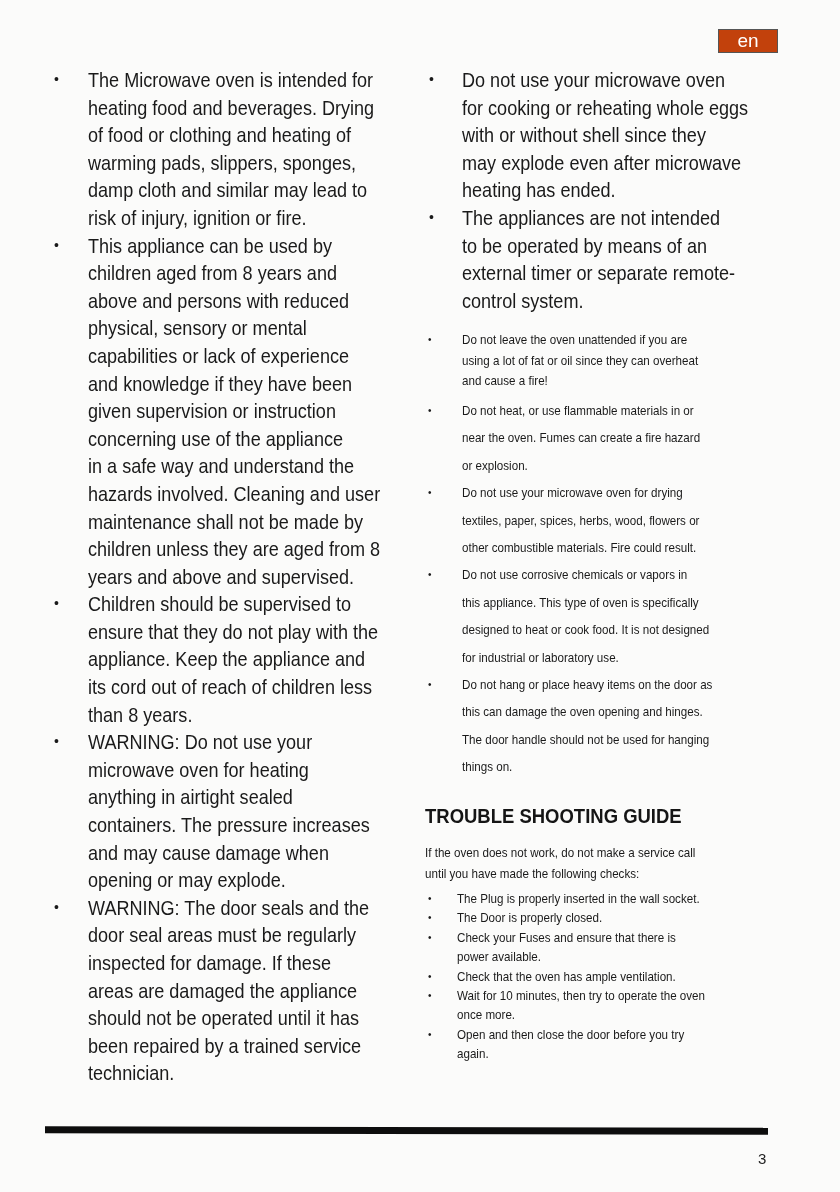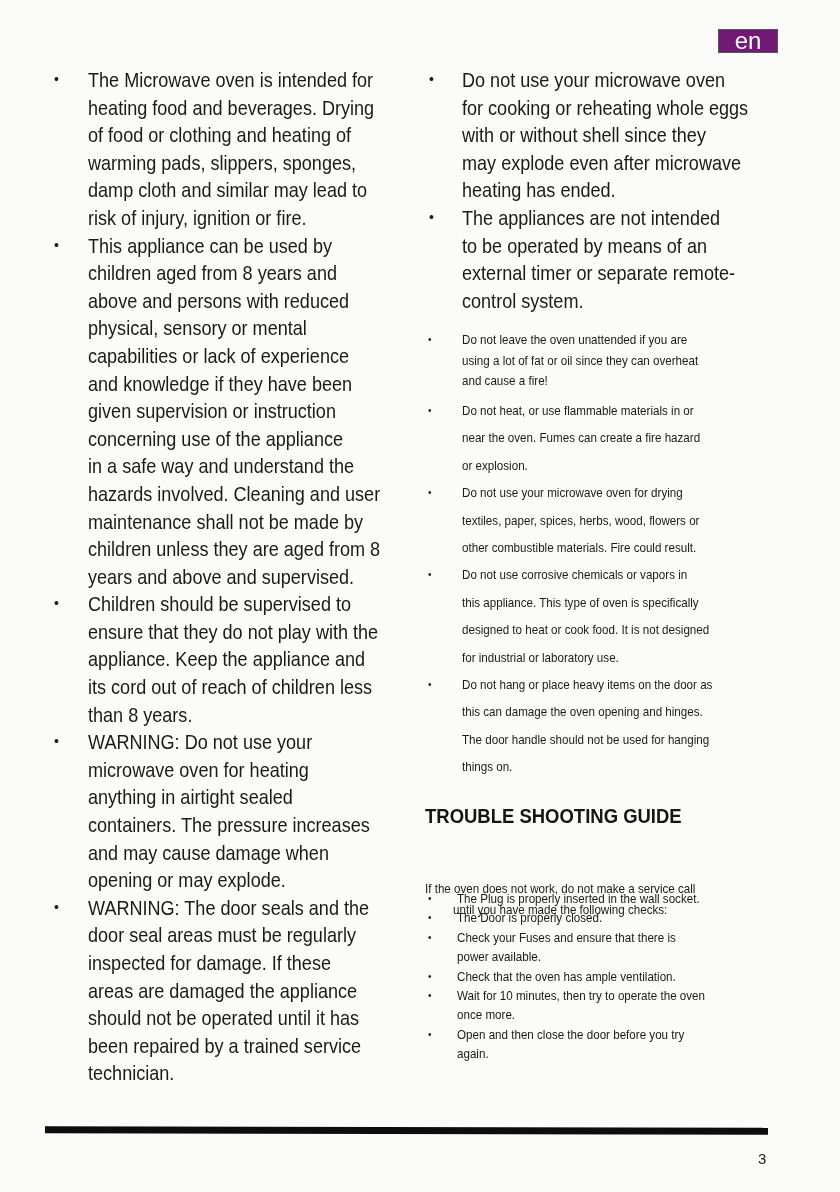--- a/index.html
+++ b/index.html
@@ -10,7 +10,7 @@
   }
   .lang-badge {
     position: absolute; left: 718px; top: 29px; width: 58px; height: 22px;
-    background: #701a75; color: #fff; font-size: 24px; line-height: 22px;
+    background: #c2410c; color: #fff; font-size: 19px; line-height: 22px;
     text-align: center; border: 1px solid #555;
   }
   .col { position: absolute; }

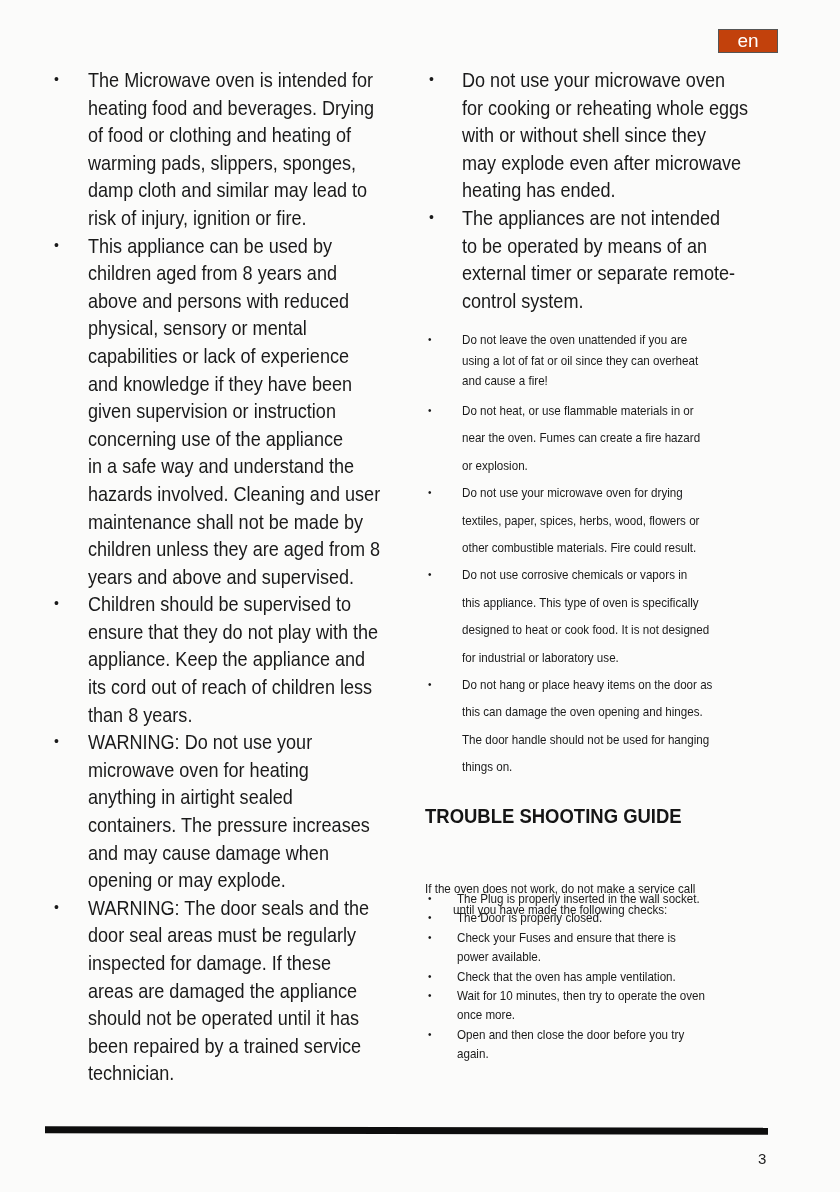--- a/index.html
+++ b/index.html
@@ -46,7 +46,7 @@
     position: absolute; left: 425px; top: 804px; font-weight: bold; font-size: 21px;
     white-space: nowrap; transform: scaleX(0.88); transform-origin: 0 0; color: #151515;
   }
-  .intro { position: absolute; left: 425px; top: 878px; text-align: center; }
+  .intro { position: absolute; left: 425px; top: 842px; }
   .intro .small-line { line-height: 21px; height: 21px; }
 
   .ts-list { position: absolute; left: 425px; top: 889px; width: 360px; }

